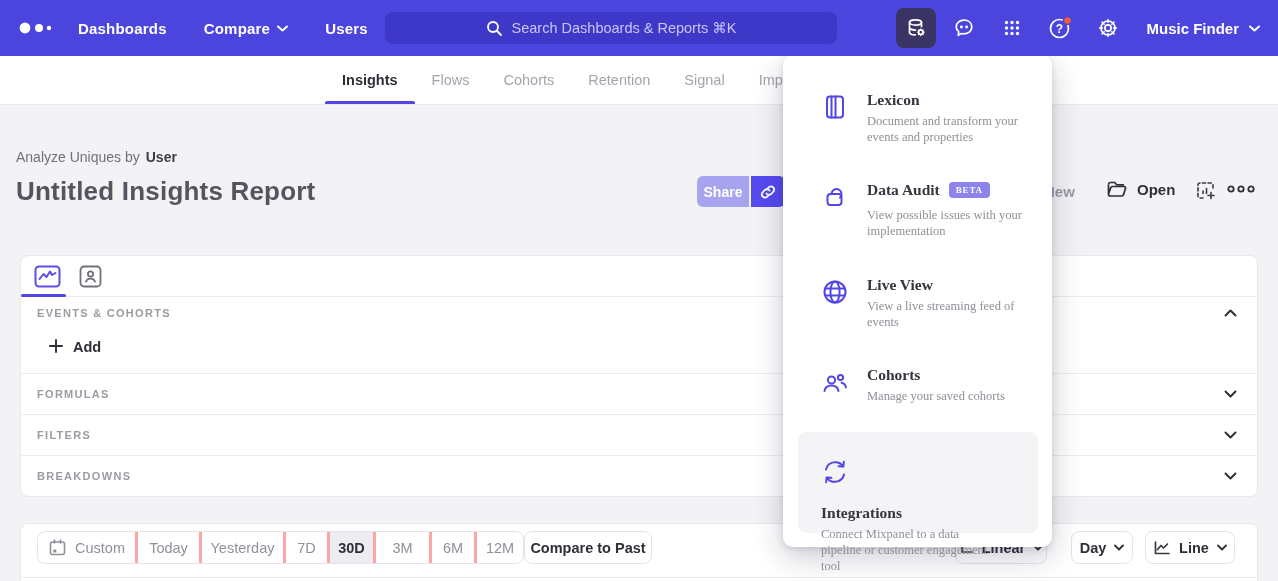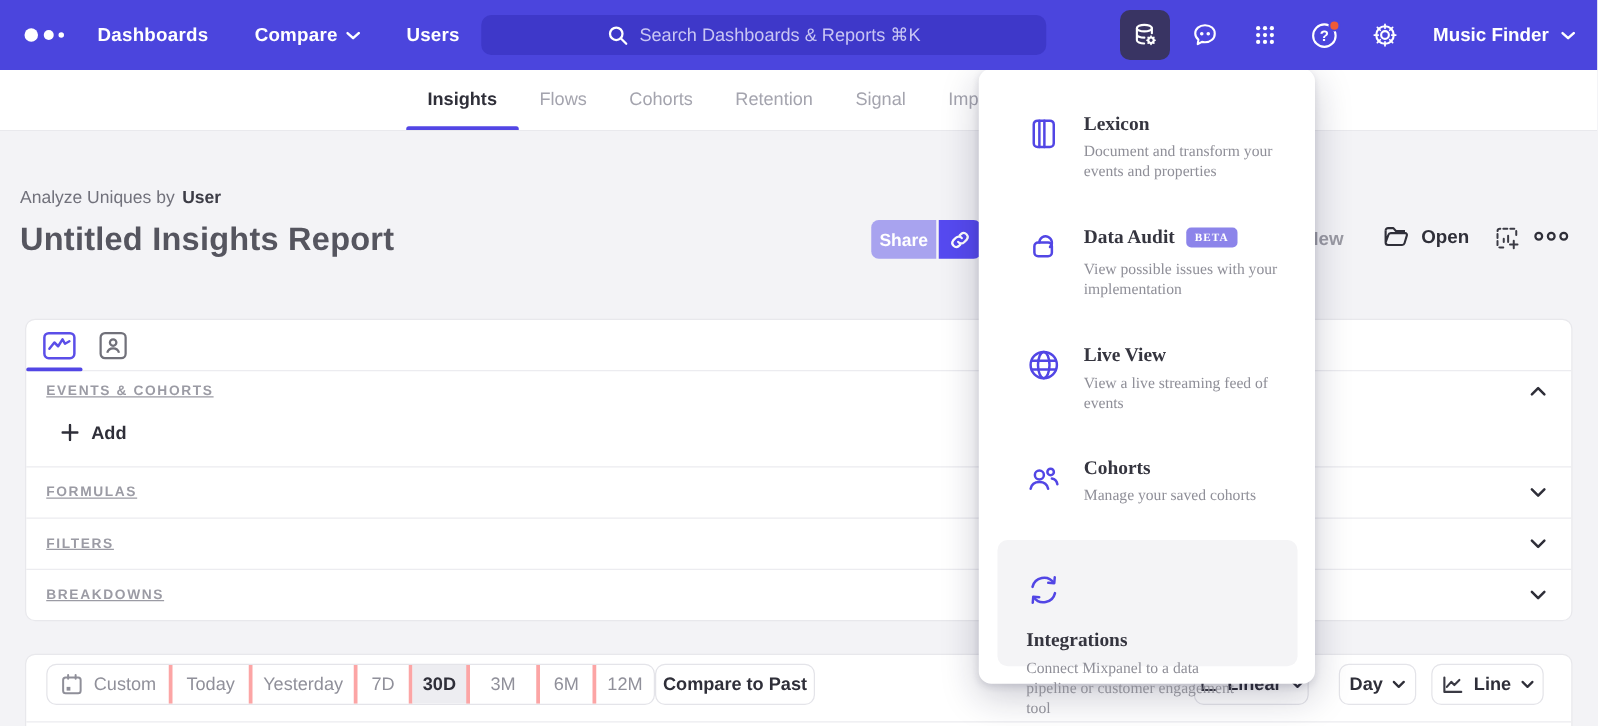--- a/index.html
+++ b/index.html
@@ -43,7 +43,7 @@
   .ptab-underline { position:absolute; left:0; bottom:-1px; width:45px; height:3px; background:#5246e5; border-radius:2px; }
   .ptab { position:absolute; top:9px; cursor:pointer; }
   .events-sec { height:76px; position:relative; }
-  .sec-label { font-size:11px; font-weight:700; letter-spacing:1.3px; color:#9b9ba4;text-decoration:underline; }
+  .sec-label { font-size:11px; font-weight:700; letter-spacing:1.3px; color:#9b9ba4; }
   .events-sec .sec-label { position:absolute; left:16px; top:10px; }
   .collapse-chev { position:absolute; right:20px; cursor:pointer; }
   .events-sec .collapse-chev { top:12px; }

